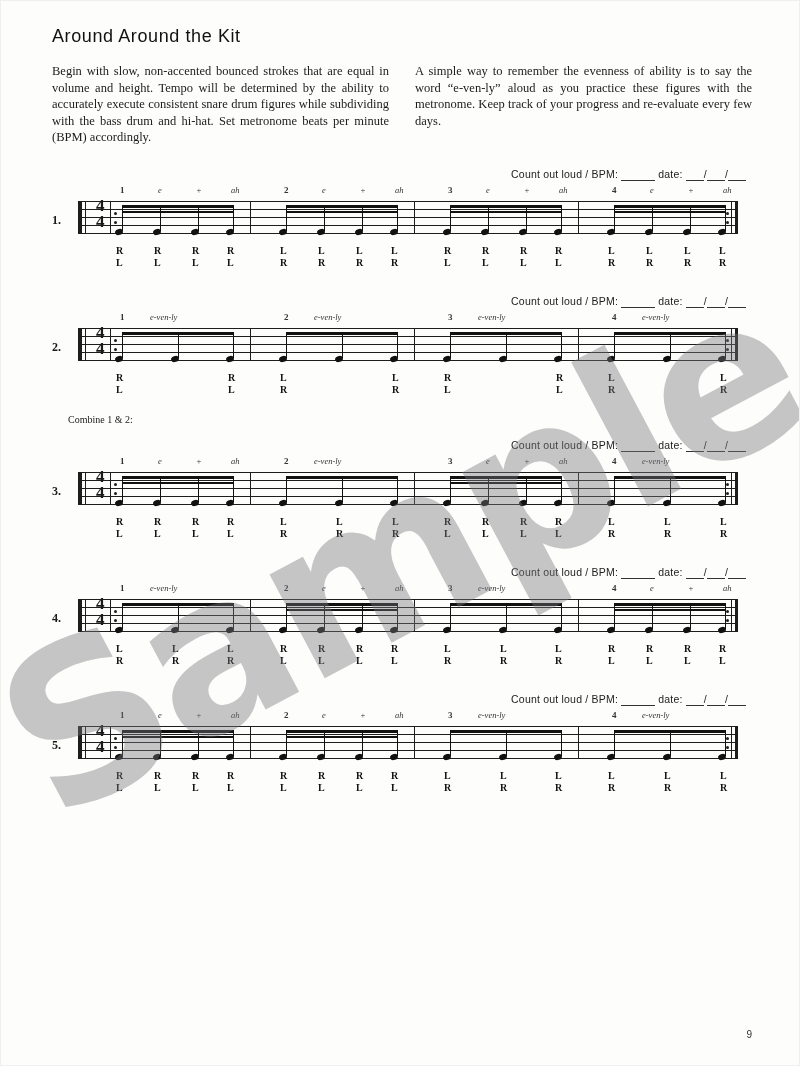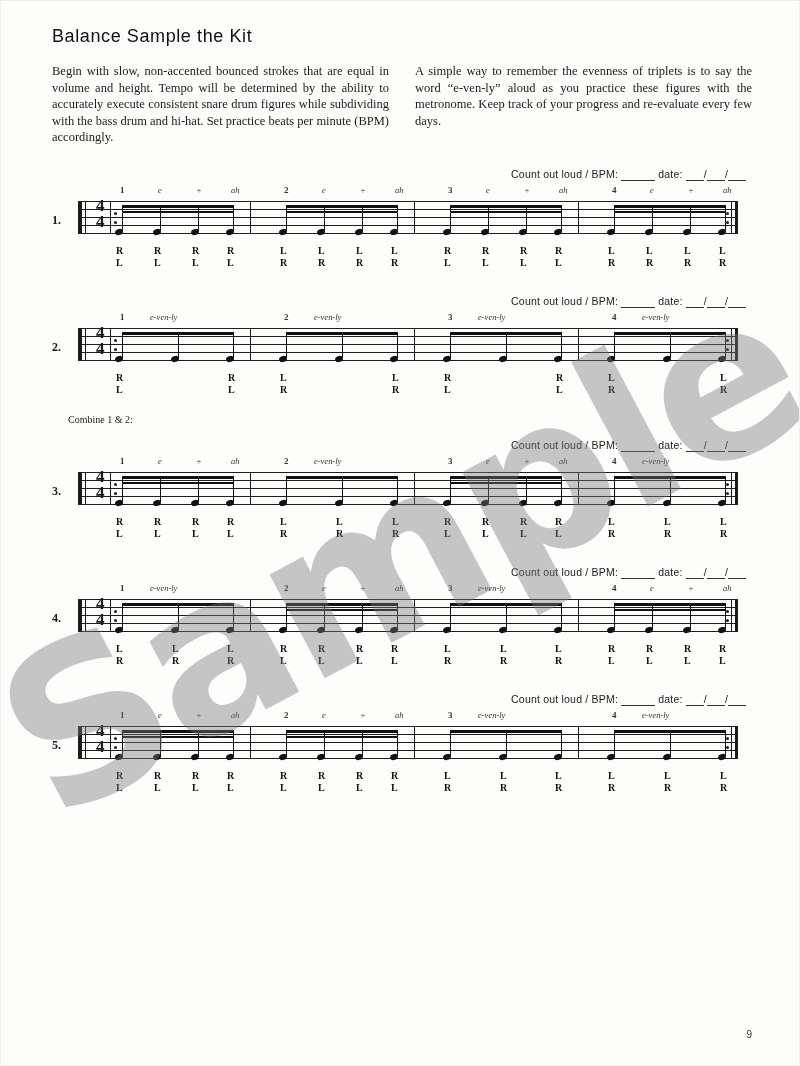--- a/index.html
+++ b/index.html
@@ -263,7 +263,7 @@
 
   <div class="content">
 
-    <h1 class="lesson-title">Balance Sample the Kit</h1>
+    <h1 class="lesson-title">Around Around the Kit</h1>
 
     <div class="intro">
       <div class="col">Begin with slow, non-accented bounced strokes that are equal in volume and height. Tempo will be determined by the ability to accurately execute consistent snare drum figures while subdividing with the bass drum and hi-hat. Set practice beats per minute (BPM) accordingly.</div>

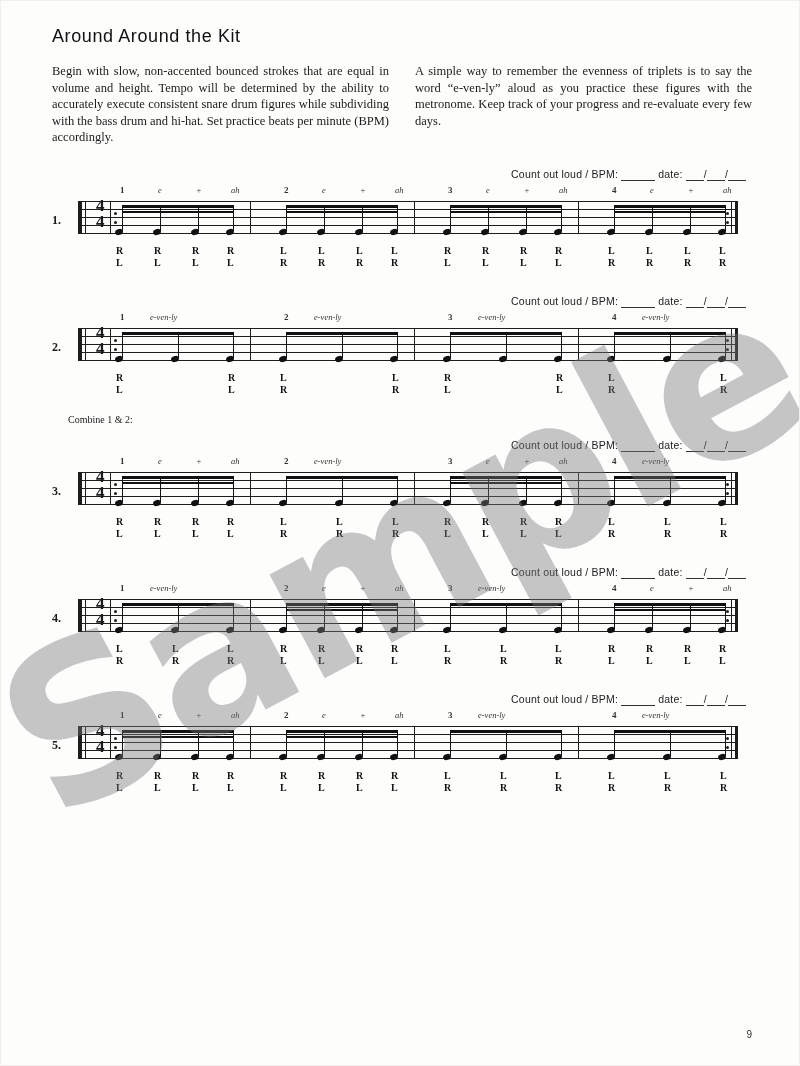--- a/index.html
+++ b/index.html
@@ -266,7 +266,7 @@
     <h1 class="lesson-title">Around Around the Kit</h1>
 
     <div class="intro">
-      <div class="col">Begin with slow, non-accented bounced strokes that are equal in volume and height. Tempo will be determined by the ability to accurately execute consistent snare drum figures while subdividing with the bass drum and hi-hat. Set practice beats per minute (BPM) accordingly.</div>
+      <div class="col">Begin with slow, non-accented bounced strokes that are equal in volume and height. Tempo will be determined by the ability to accurately execute consistent snare drum figures while subdividing with the bass drum and hi-hat. Set metronome beats per minute (BPM) accordingly.</div>
       <div class="col">A simple way to remember the evenness of triplets is to say the word “e-ven-ly” aloud as you practice these figures with the metronome. Keep track of your progress and re-evaluate every few days.</div>
     </div>
 

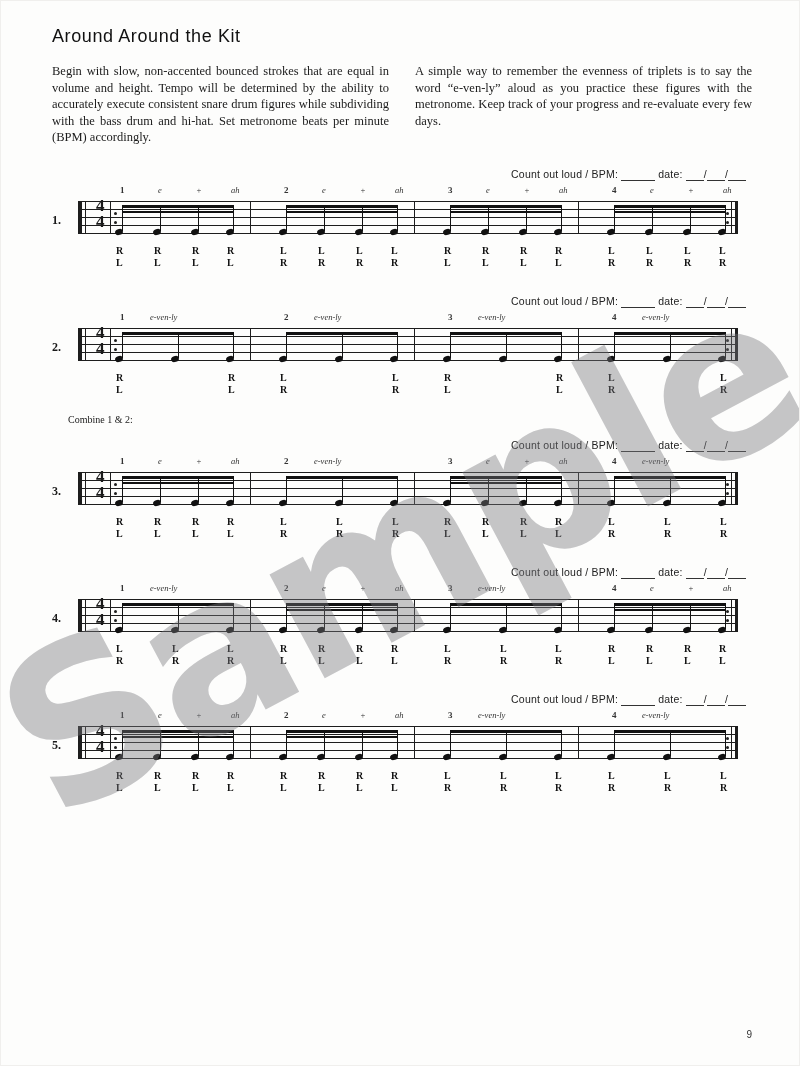--- a/index.html
+++ b/index.html
@@ -267,7 +267,7 @@
 
     <div class="intro">
       <div class="col">Begin with slow, non-accented bounced strokes that are equal in volume and height. Tempo will be determined by the ability to accurately execute consistent snare drum figures while subdividing with the bass drum and hi-hat. Set metronome beats per minute (BPM) accordingly.</div>
-      <div class="col">A simple way to remember the evenness of triplets is to say the word “e-ven-ly” aloud as you practice these figures with the metronome. Keep track of your progress and re-evaluate every few days.</div>
+      <div class="col">A simple way to remember the evenness of ability is to say the word “e-ven-ly” aloud as you practice these figures with the metronome. Keep track of your progress and re-evaluate every few days.</div>
     </div>
 
     <div class="exercise" style="margin-top:22px;">

